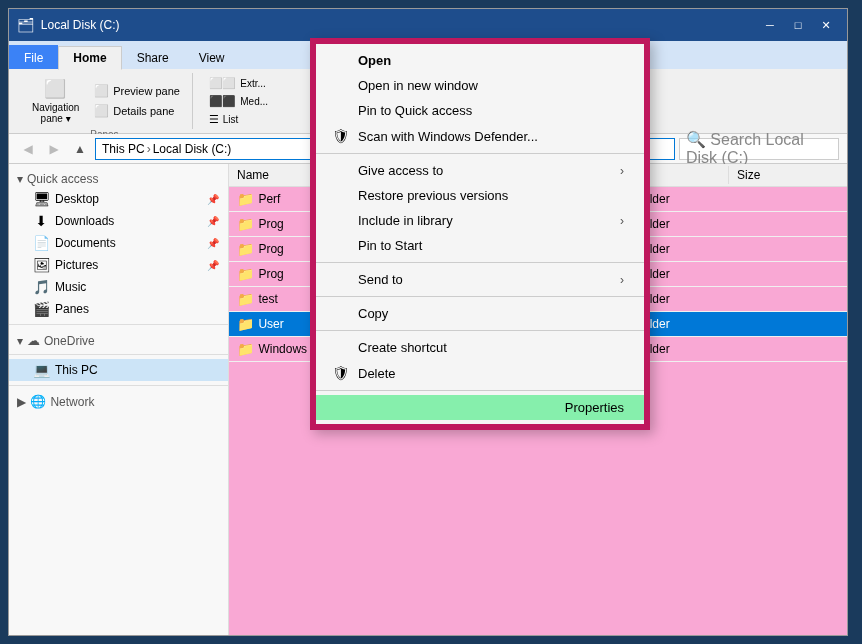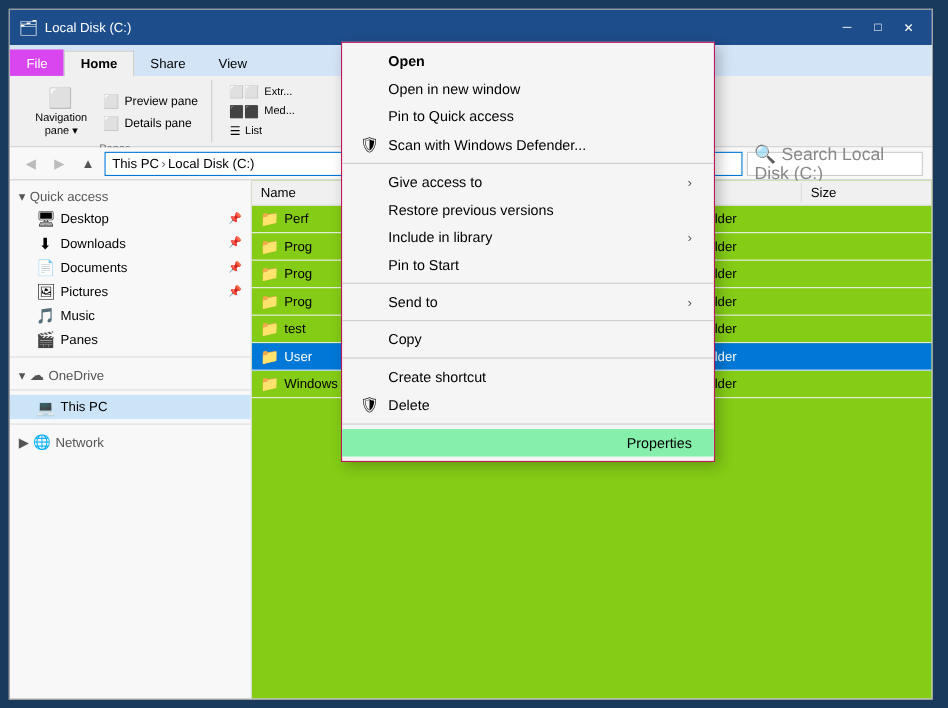--- a/index.html
+++ b/index.html
@@ -91,7 +91,7 @@
       font-weight: bold;
     }
     .ribbon-tab.file-tab {
-      background: #d946ef;
+      background: #3b82f6;
       color: white;
       padding: 0 14px;
     }

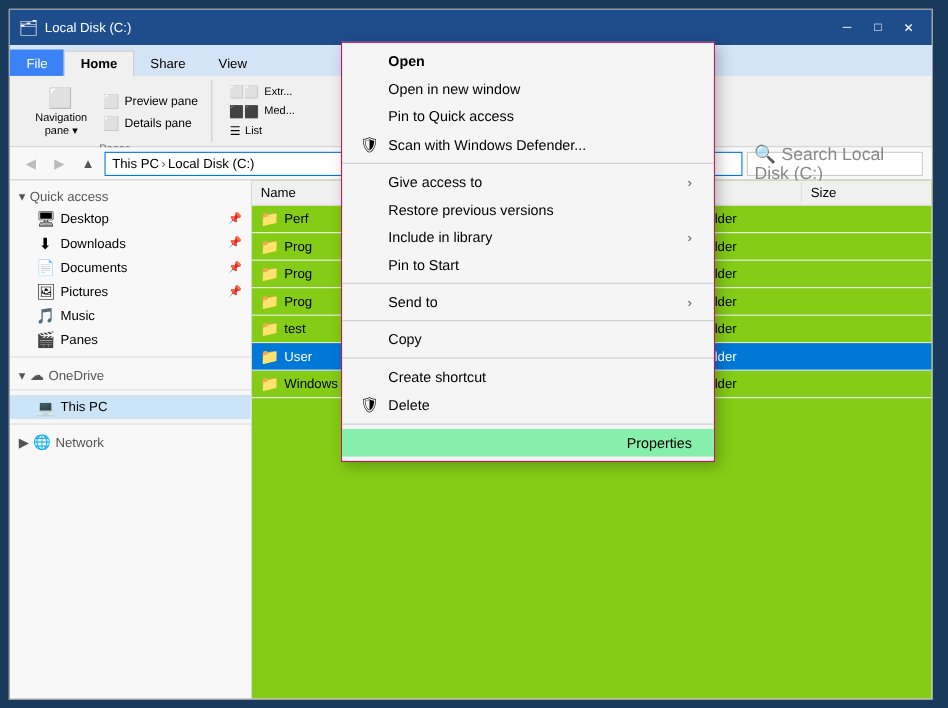--- a/index.html
+++ b/index.html
@@ -315,7 +315,7 @@
       left: 310px;
       width: 340px;
       background: #f5f5f5;
-      border: 1px solid #be185d;
+      border: 6px solid #be185d;
       box-shadow: 4px 4px 12px rgba(0,0,0,0.25);
       z-index: 1000;
       padding: 4px 0;

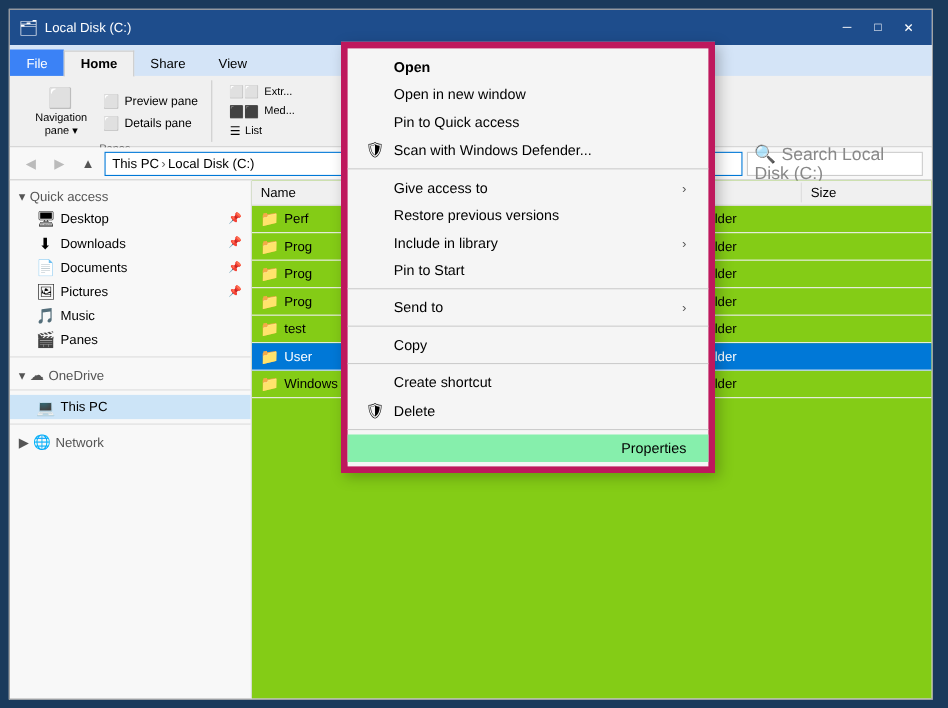--- a/index.html
+++ b/index.html
@@ -253,7 +253,7 @@
     
     .file-area {
       flex: 1;
-      background: #84cc16;
+      background: #f9a8d4;
       overflow: auto;
     }
     .file-list-header {

